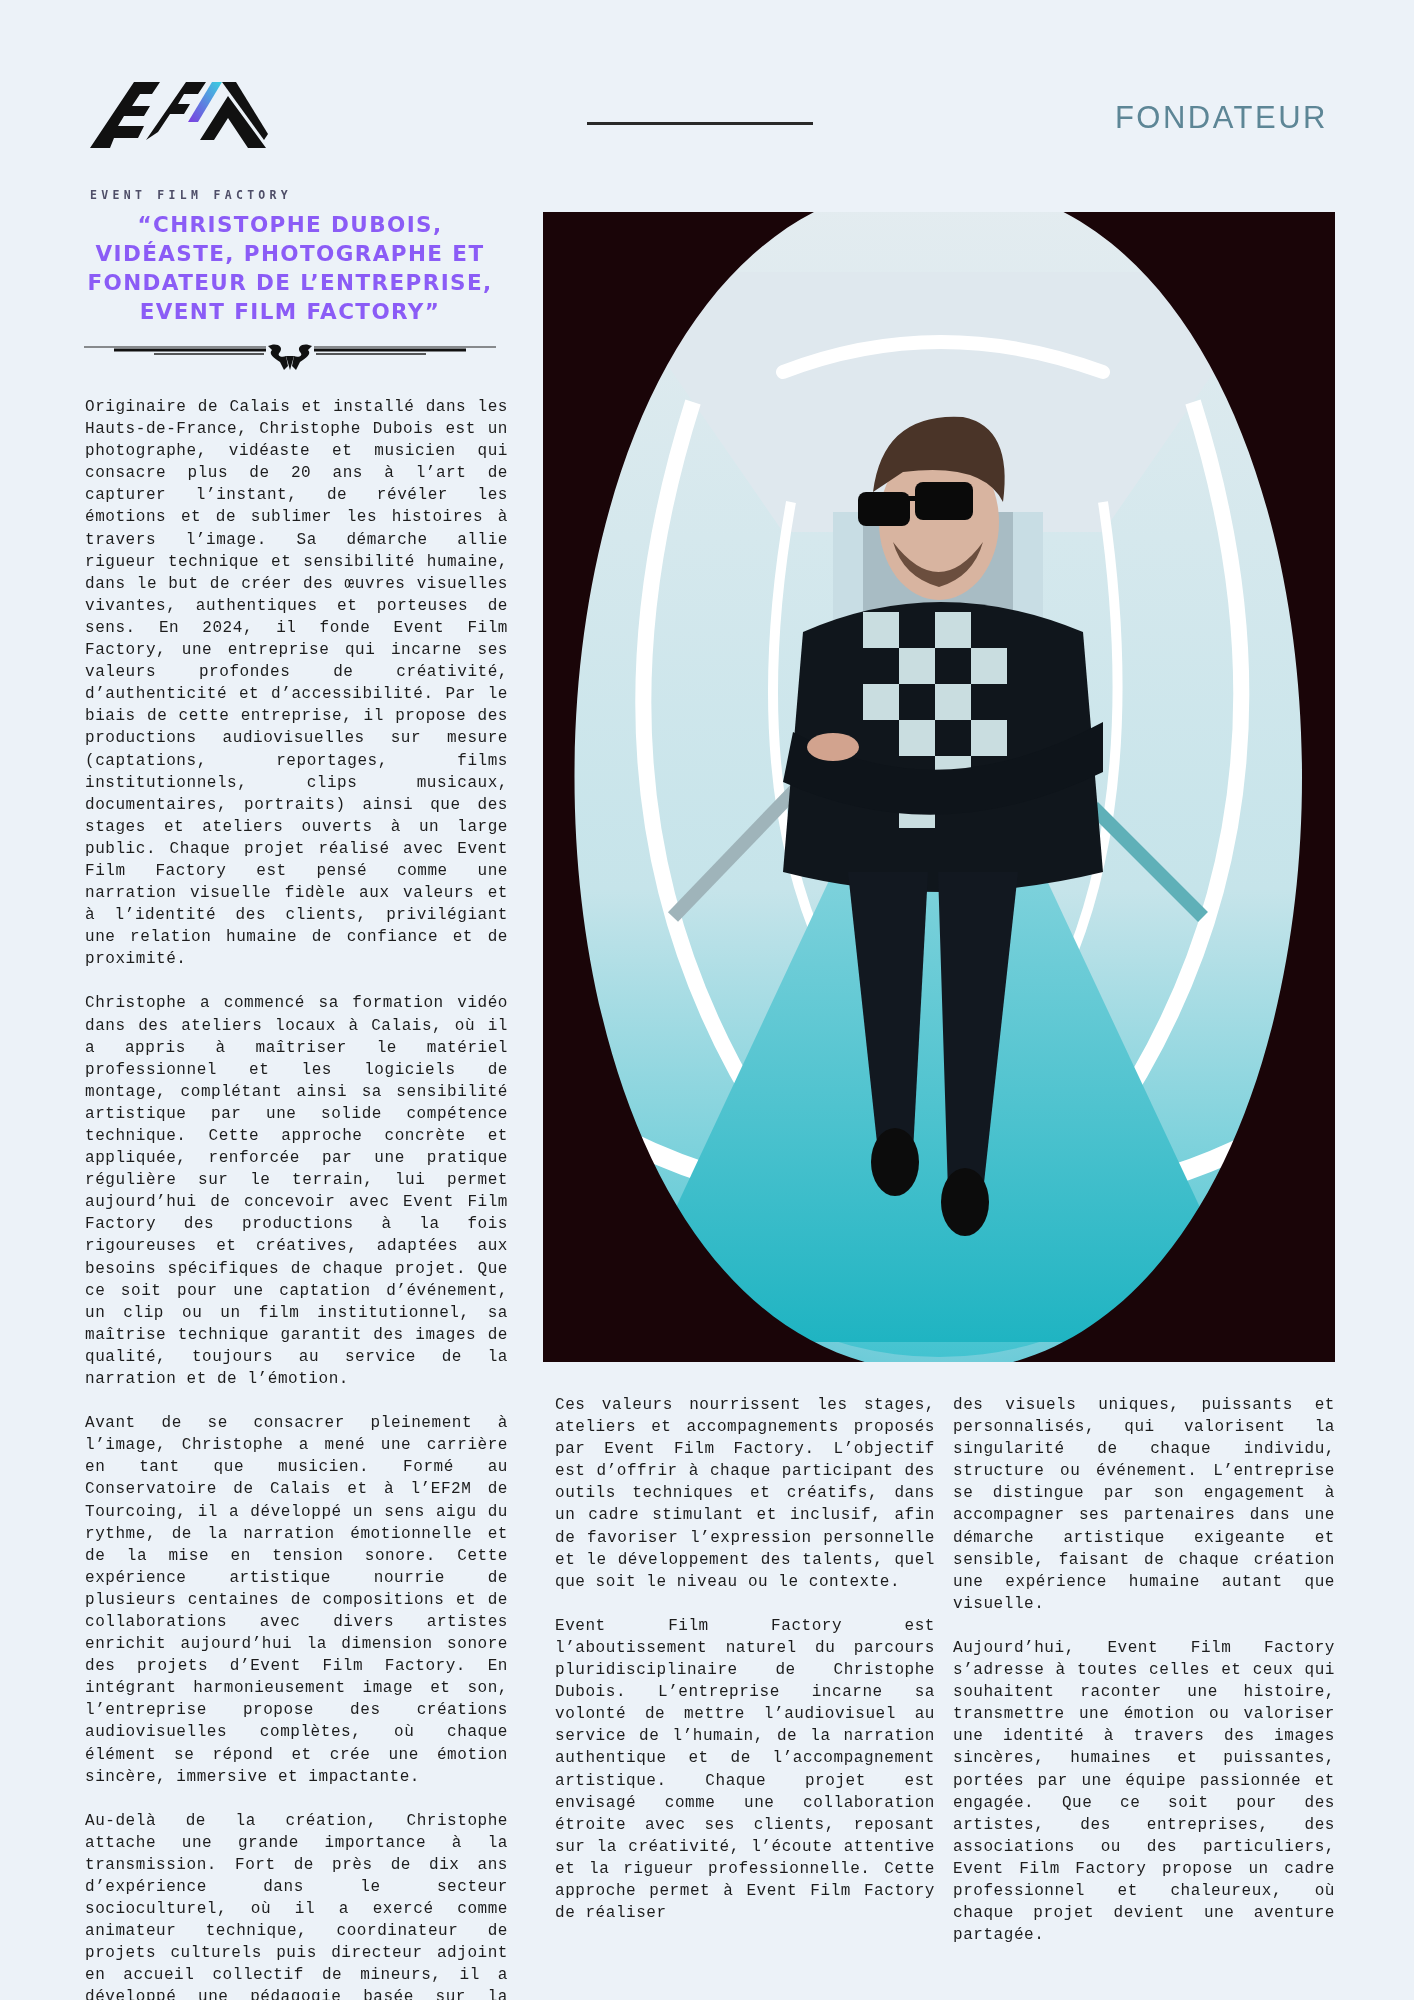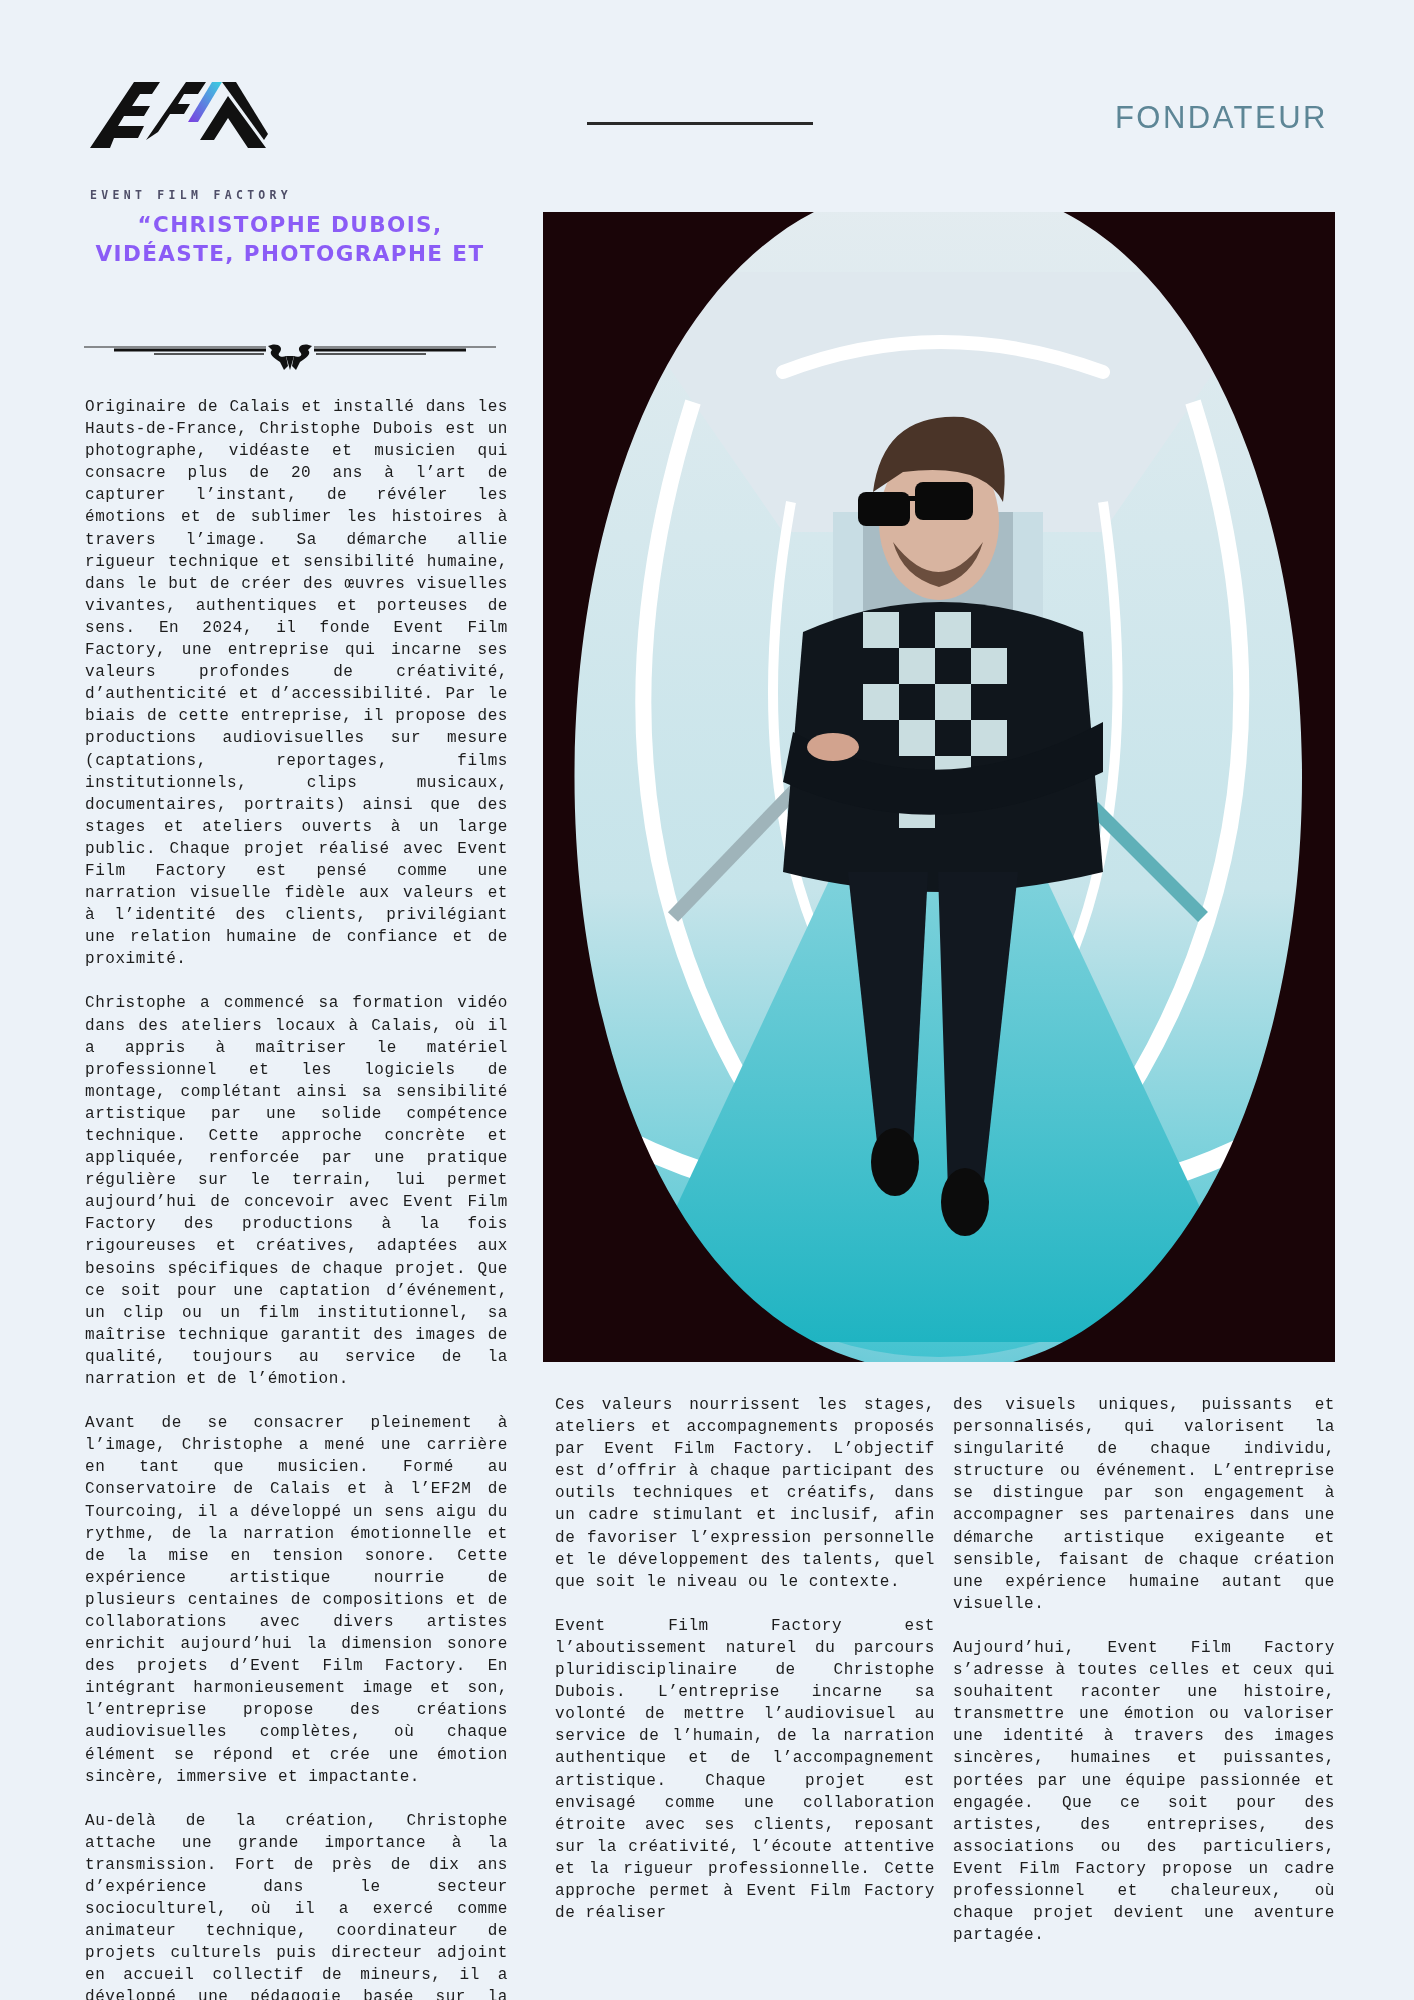--- a/index.html
+++ b/index.html
@@ -96,6 +96,7 @@
 <div class="abs quote">
   <div>“CHRISTOPHE DUBOIS,</div>
   <div>VIDÉASTE, PHOTOGRAPHE ET</div>
+  <div>FONDATEUR DE L’ENTREPRISE,</div>
 </div>
 
 <div class="abs ornament">

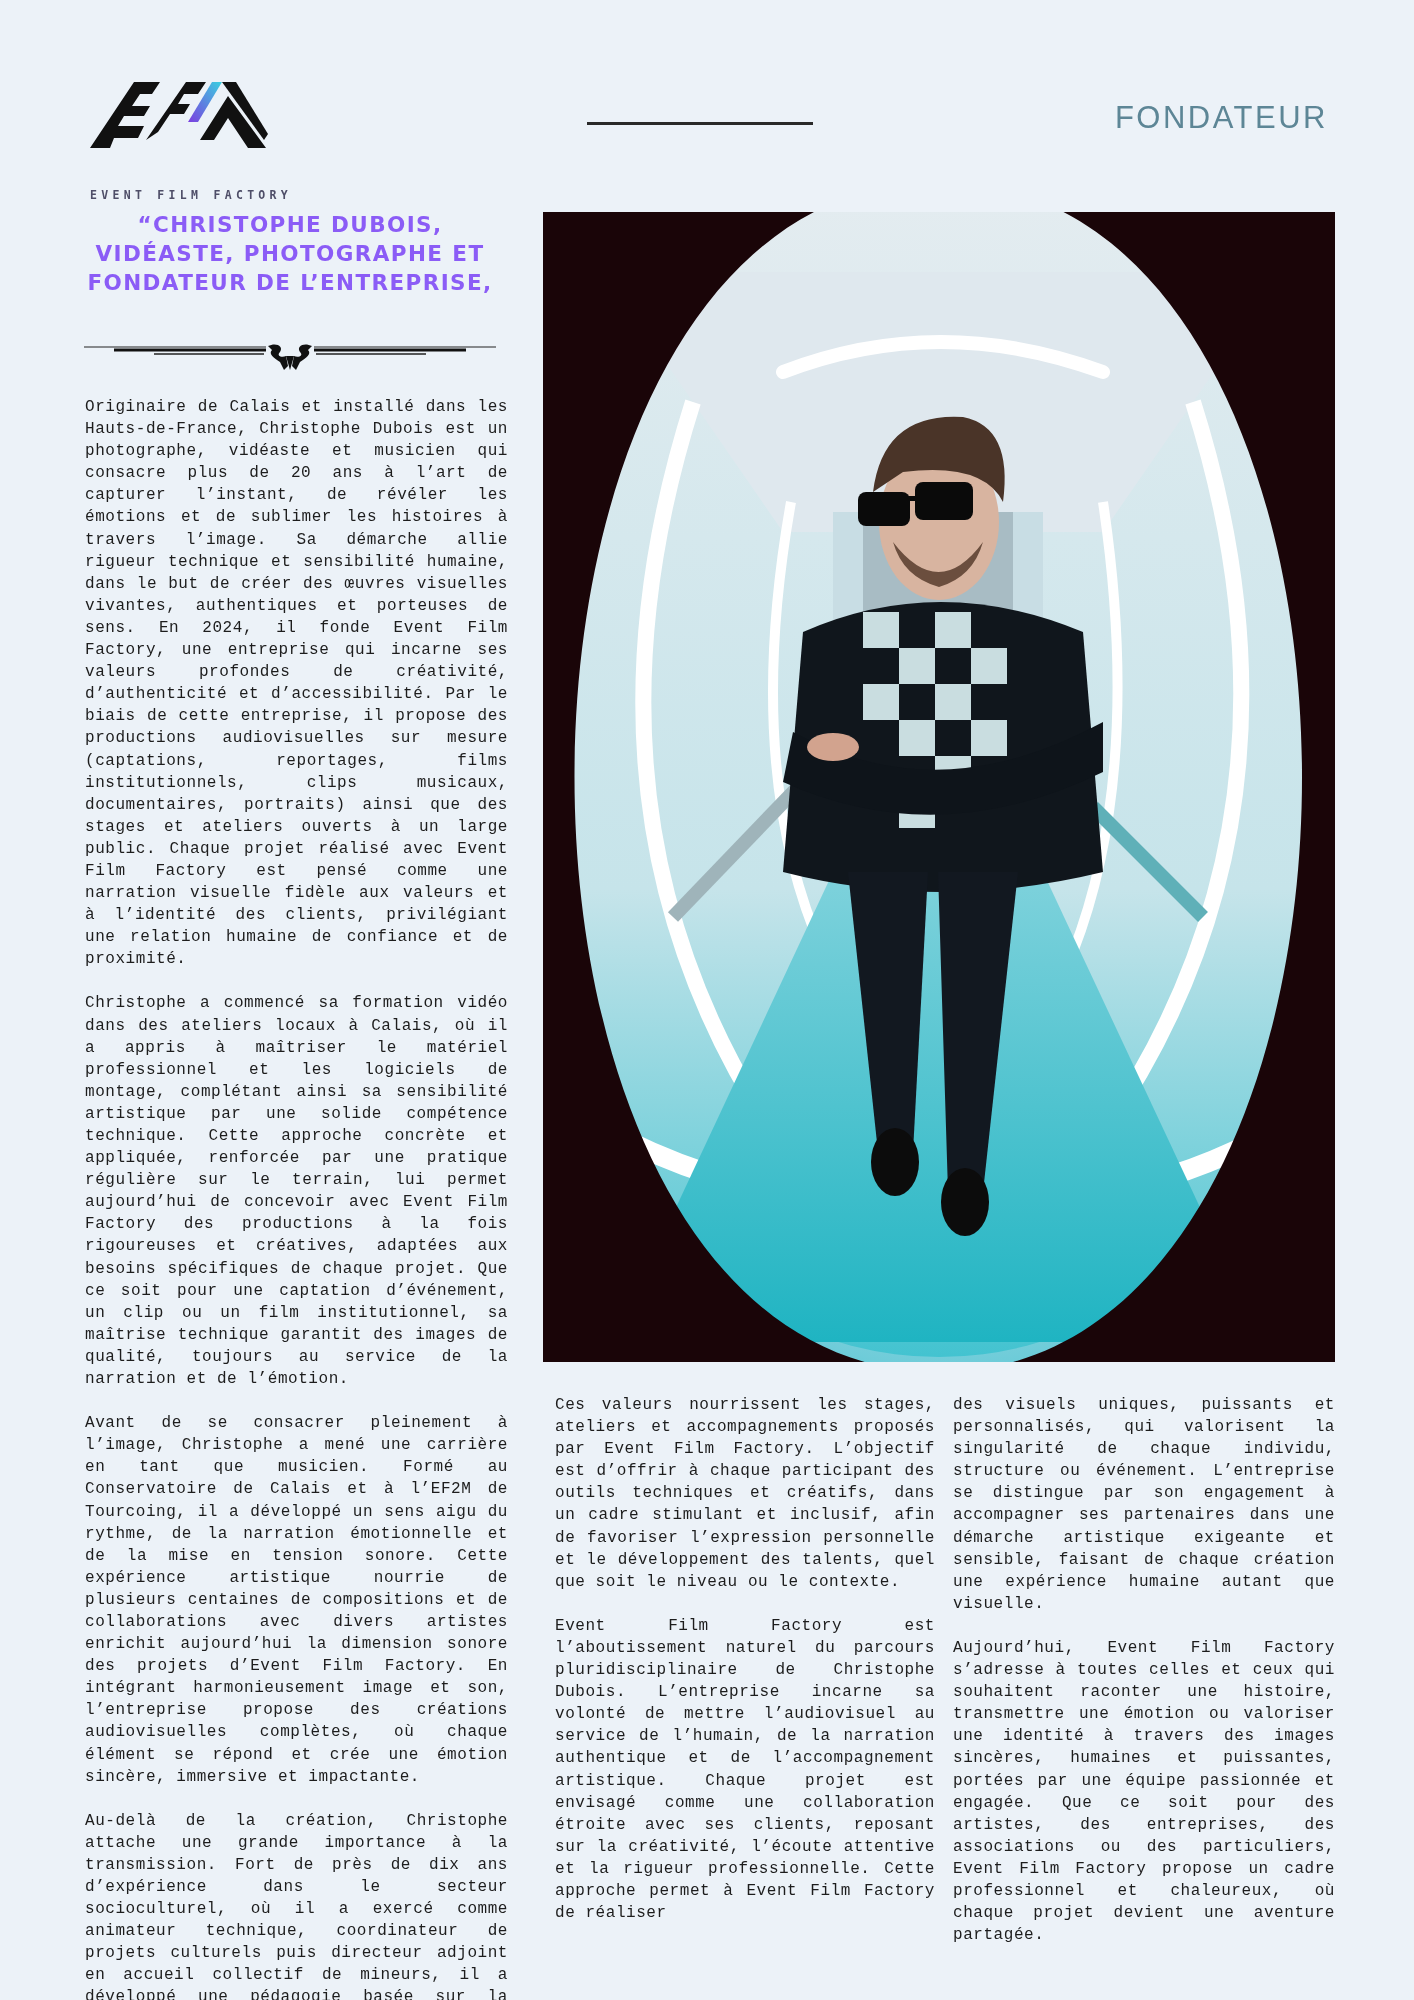--- a/index.html
+++ b/index.html
@@ -97,6 +97,7 @@
   <div>“CHRISTOPHE DUBOIS,</div>
   <div>VIDÉASTE, PHOTOGRAPHE ET</div>
   <div>FONDATEUR DE L’ENTREPRISE,</div>
+  <div>EVENT FILM FACTORY”</div>
 </div>
 
 <div class="abs ornament">

